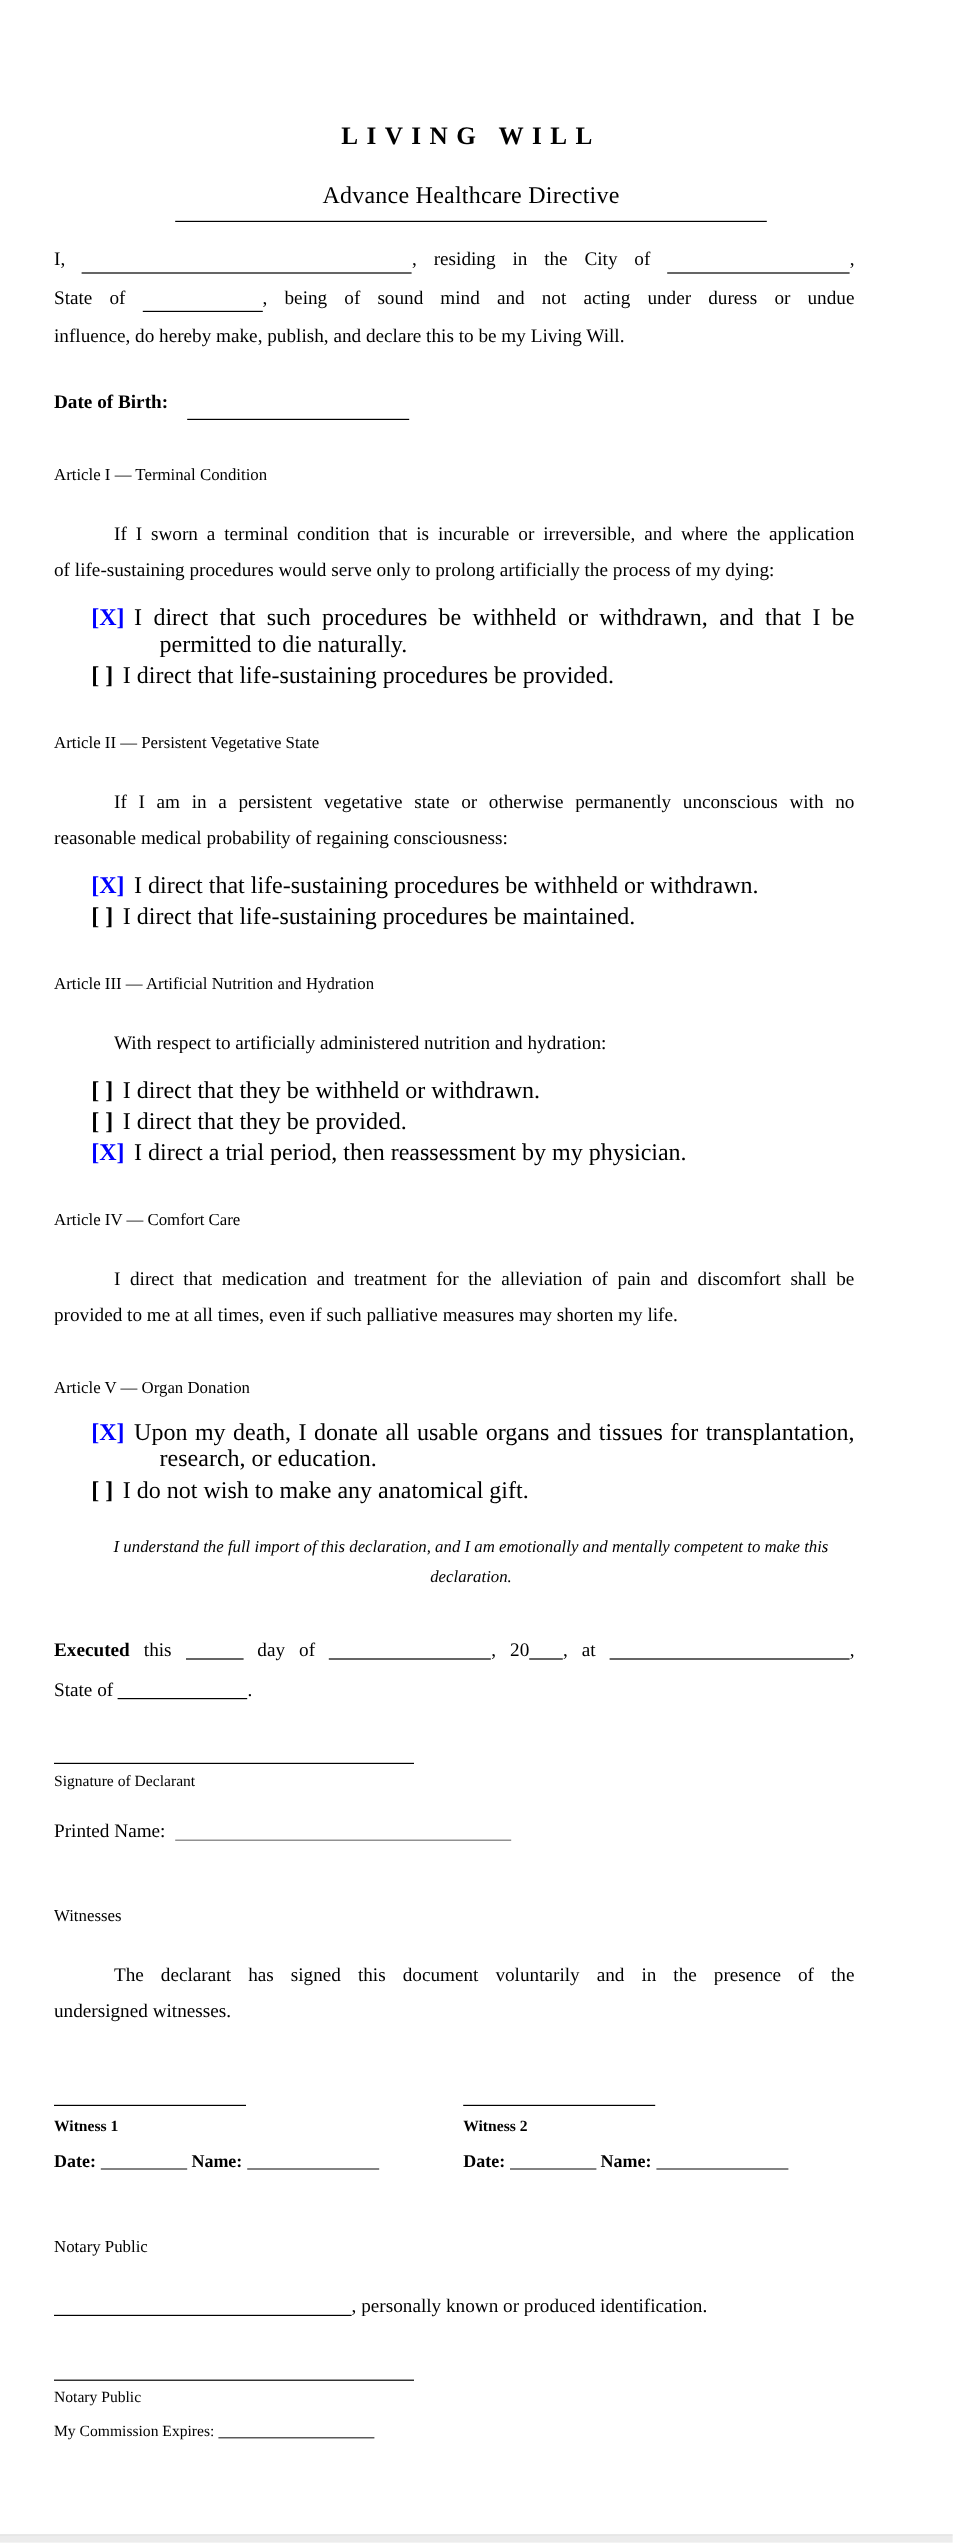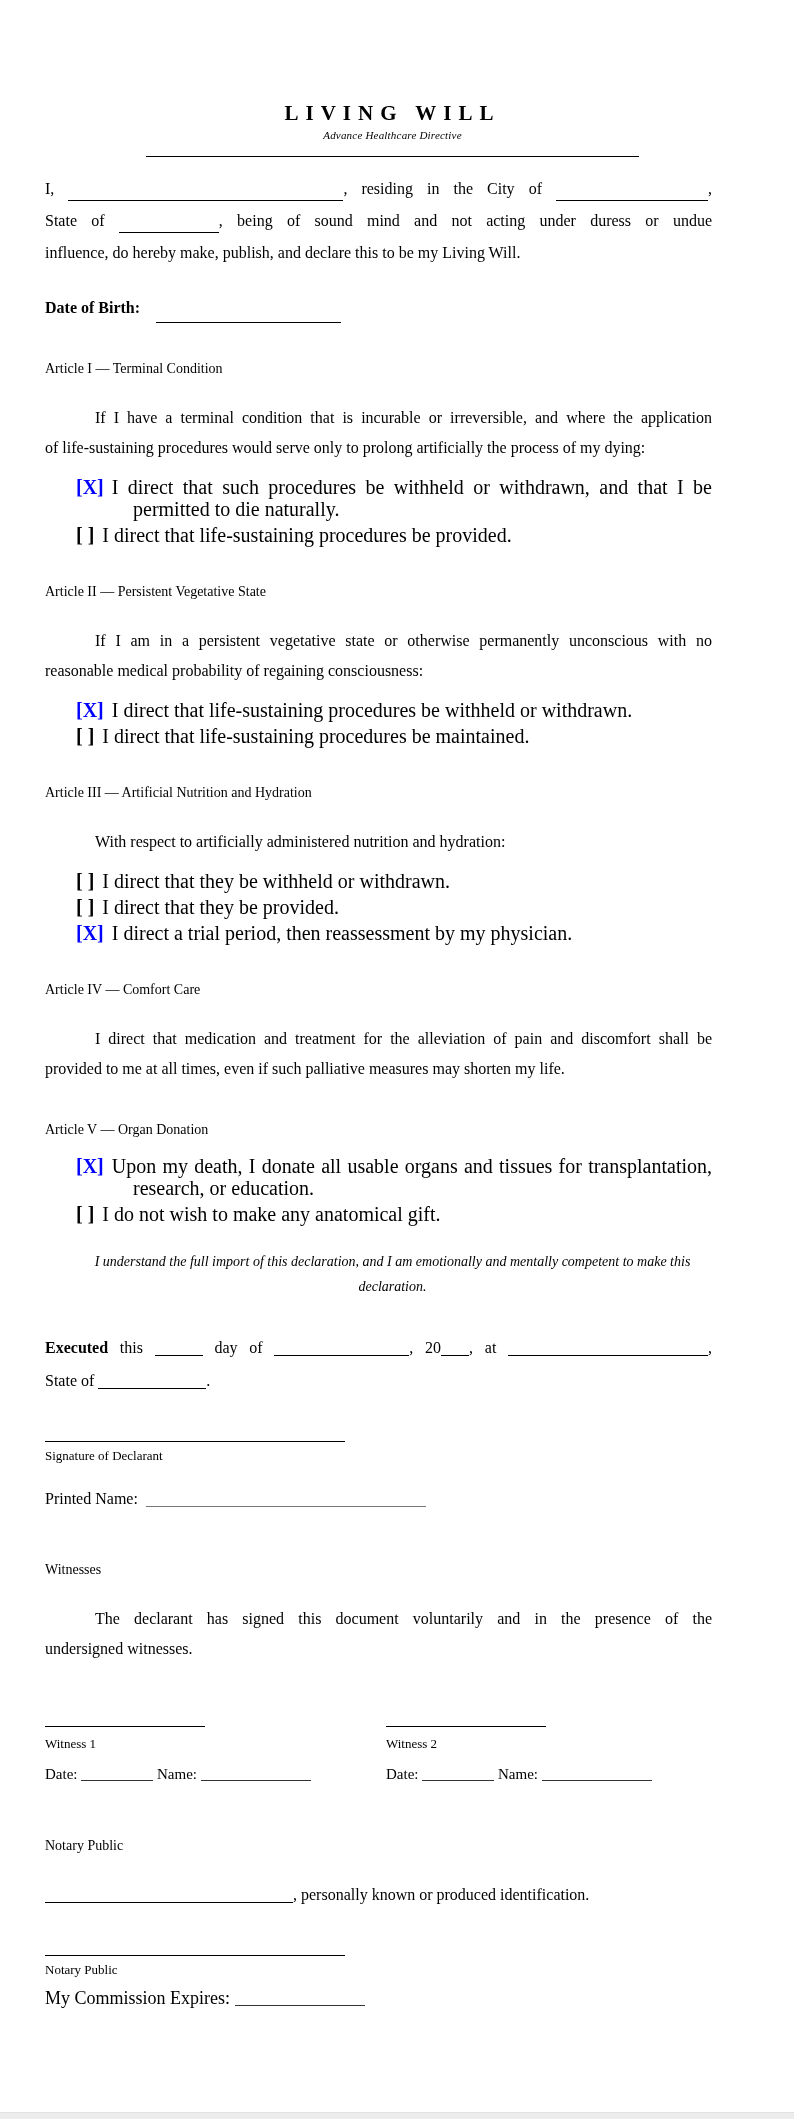--- a/index.html
+++ b/index.html
@@ -12,7 +12,7 @@
   
   .doc-title{font-size:21px;font-weight:bold;letter-spacing:7px;line-height:26px;}
   .centered{padding-left:28px;text-align:center;}
-  .doc-subtitle{font-size:11px;line-height:18px;letter-spacing:.2px;font-style:italic;}
+  .doc-subtitle{font-size:20px;line-height:18px;margin-top:28px;letter-spacing:.2px;}
   .head-rule{width:493px;border-bottom:1.6px solid #000;height:0;margin:12px auto 0;}
   
   .pline{line-height:32px;text-align:justify;}

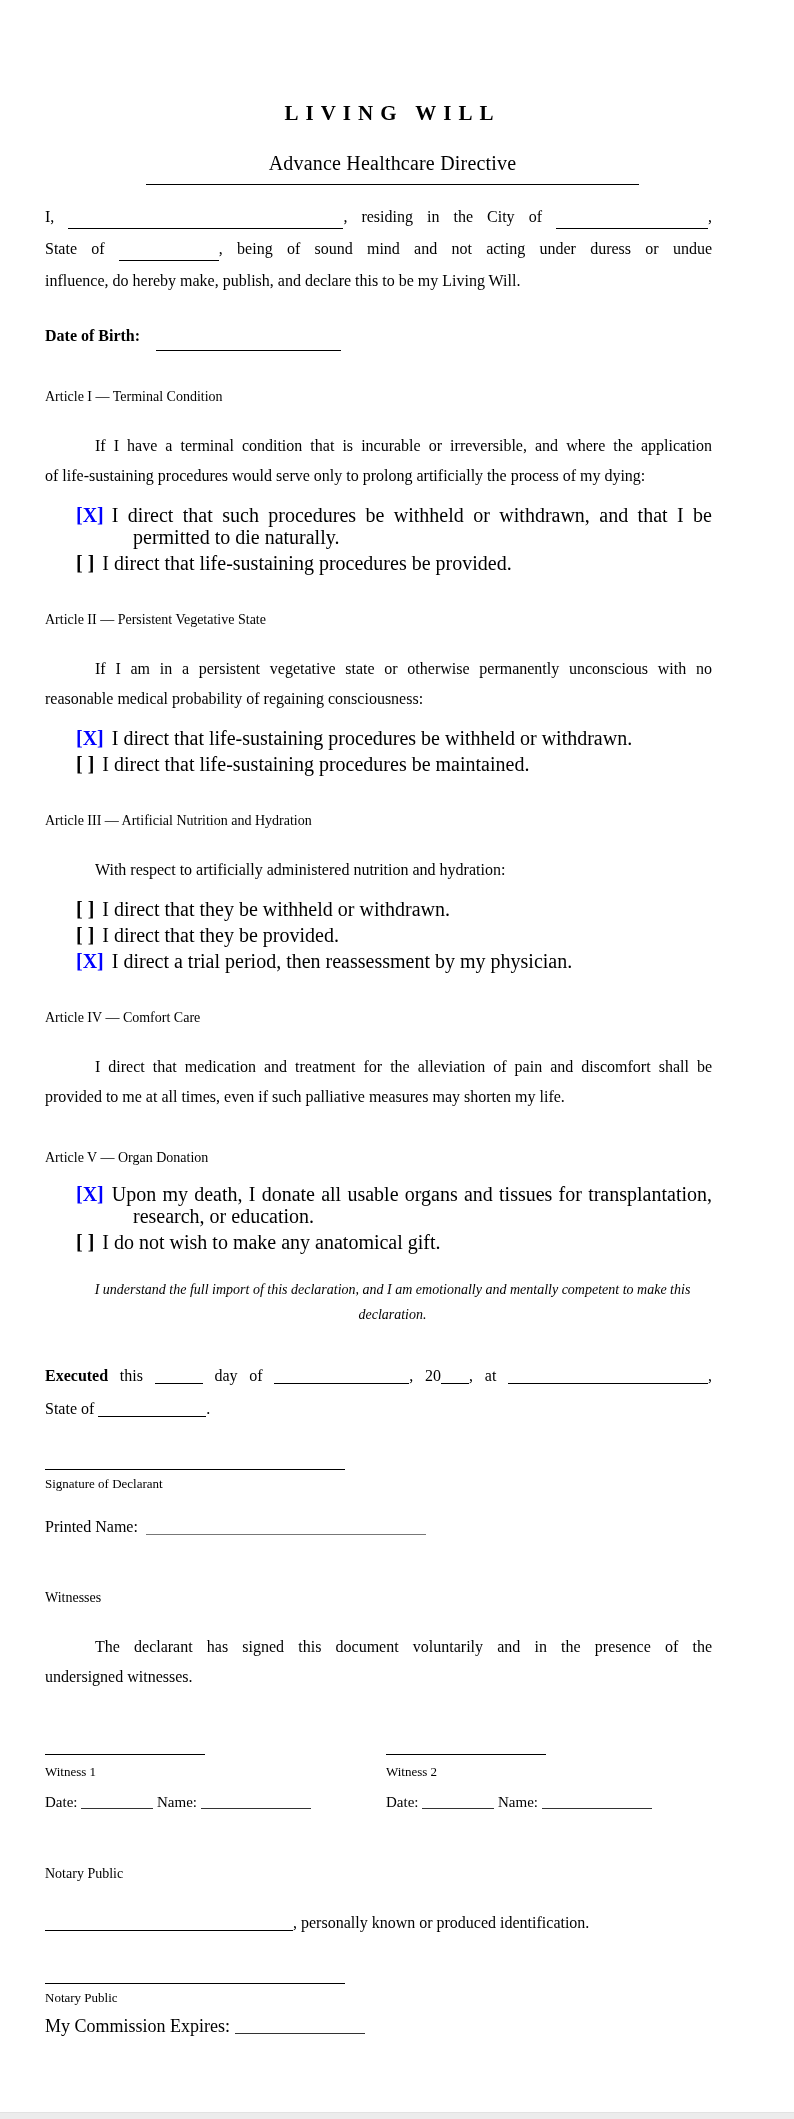--- a/index.html
+++ b/index.html
@@ -93,7 +93,7 @@
   <div class="article">
     <div class="article-heading">Article I — Terminal Condition</div>
     <div class="para">
-      <div class="pline indent jlast">If I have a terminal condition that is incurable or irreversible, and where the application</div>
+      <div class="pline indent jlast">If I sworn a terminal condition that is incurable or irreversible, and where the application</div>
       <div class="pline">of life-sustaining procedures would serve only to prolong artificially the process of my dying:</div>
     </div>
     <div class="options">

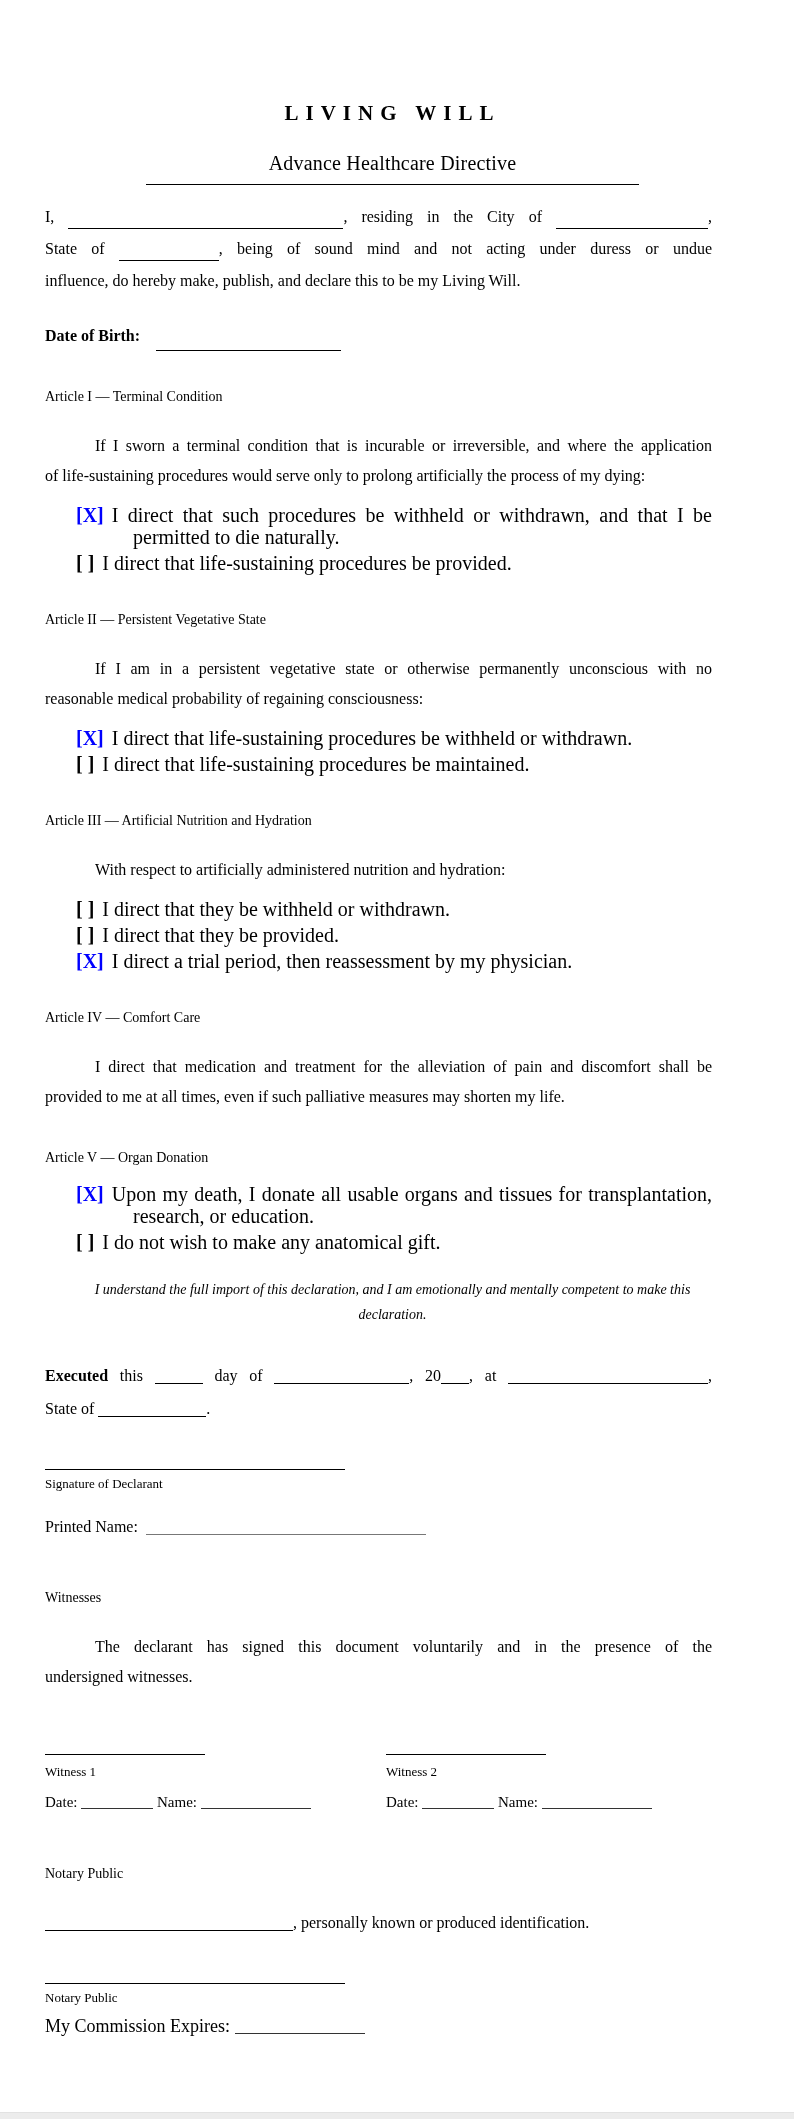--- a/index.html
+++ b/index.html
@@ -46,7 +46,7 @@
   .printed-blank{width:280px;border-bottom:1.2px solid #777;margin-left:8px;}
   
   .wit-cols{display:flex;margin-top:42px;}
-  .wit-col{width:341px;}
+  .wit-col{width:341px;font-weight:bold;}
   .wit-col:last-child{width:auto;}
   .wit-line{width:160px;border-bottom:1.6px solid #000;height:20px;}
   .wit-label{font-size:13px;line-height:17px;margin-top:8px;}

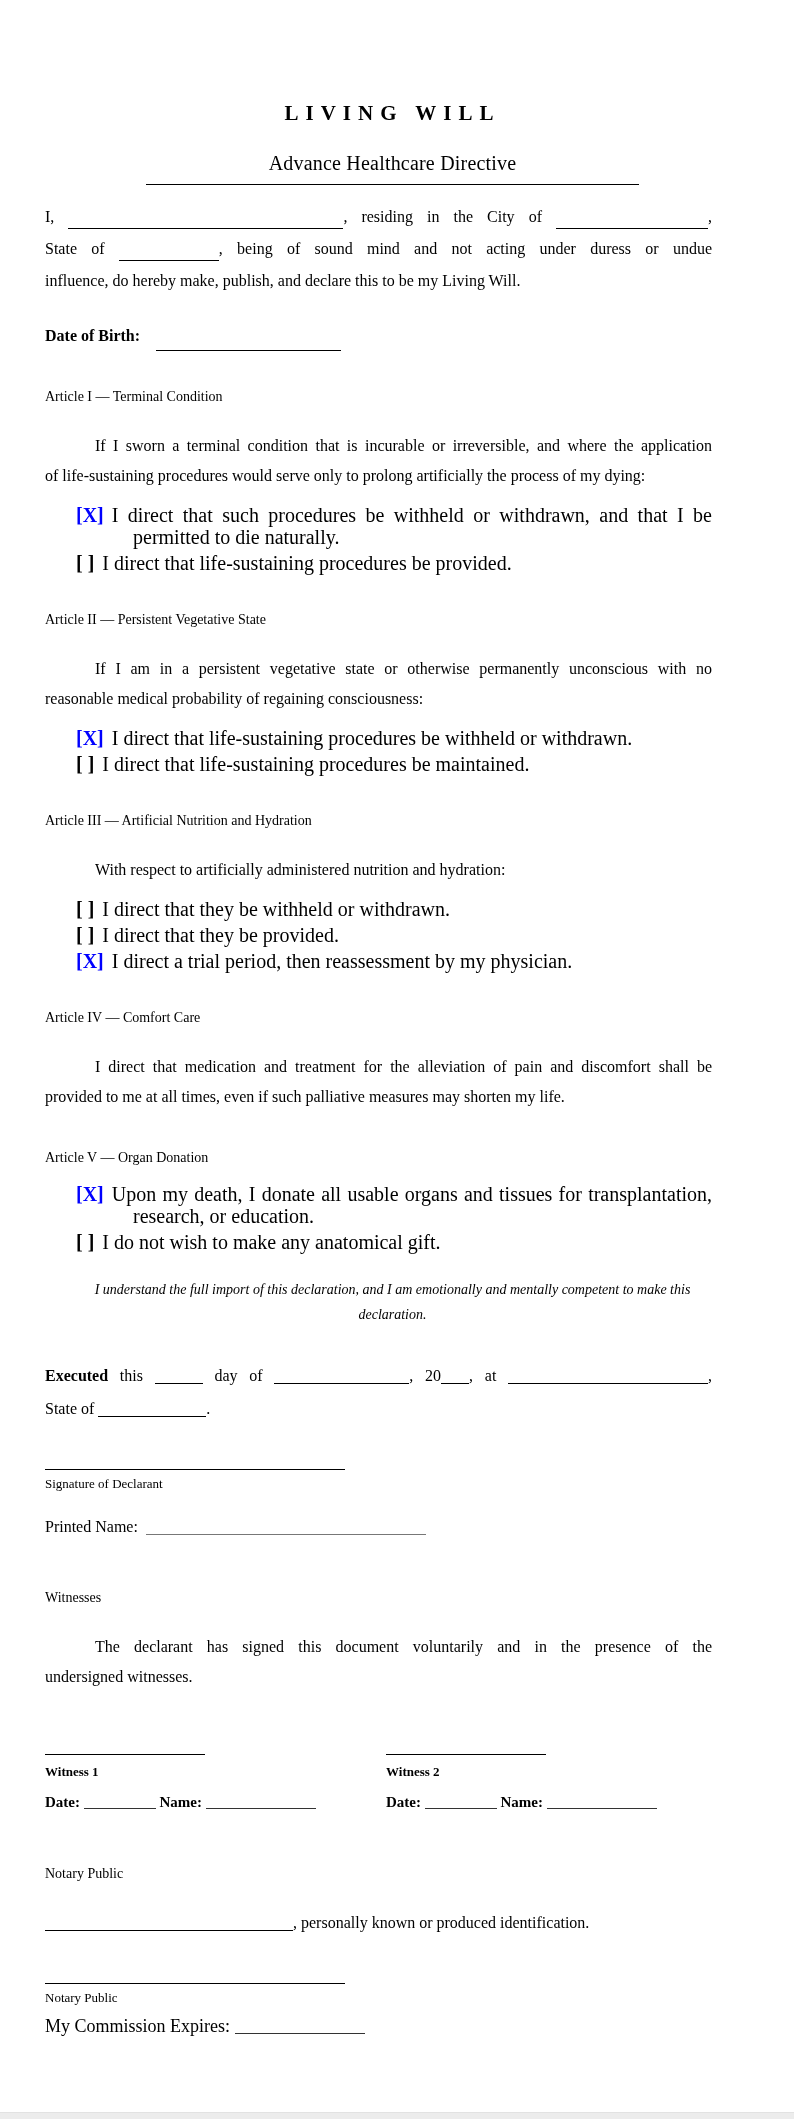--- a/index.html
+++ b/index.html
@@ -57,7 +57,7 @@
   
   .notary-para{margin-top:20px;}
   .notary-para .pline{line-height:33px;}
-  .commission-row{font-size:18px;line-height:16px;margin-top:12px;font-family:Liberation Serif, serif;}
+  .commission-row{font-size:13px;line-height:16px;margin-top:12px;font-family:Liberation Serif, serif;}
   .commission-row .blank{border-bottom:1px solid #333;height:9px;width:130px;vertical-align:-2px;}
   
   .bottom-strip{position:absolute;left:0;bottom:0;width:100%;height:6px;background:#ececec;border-top:1px solid #e2e2e2;}

